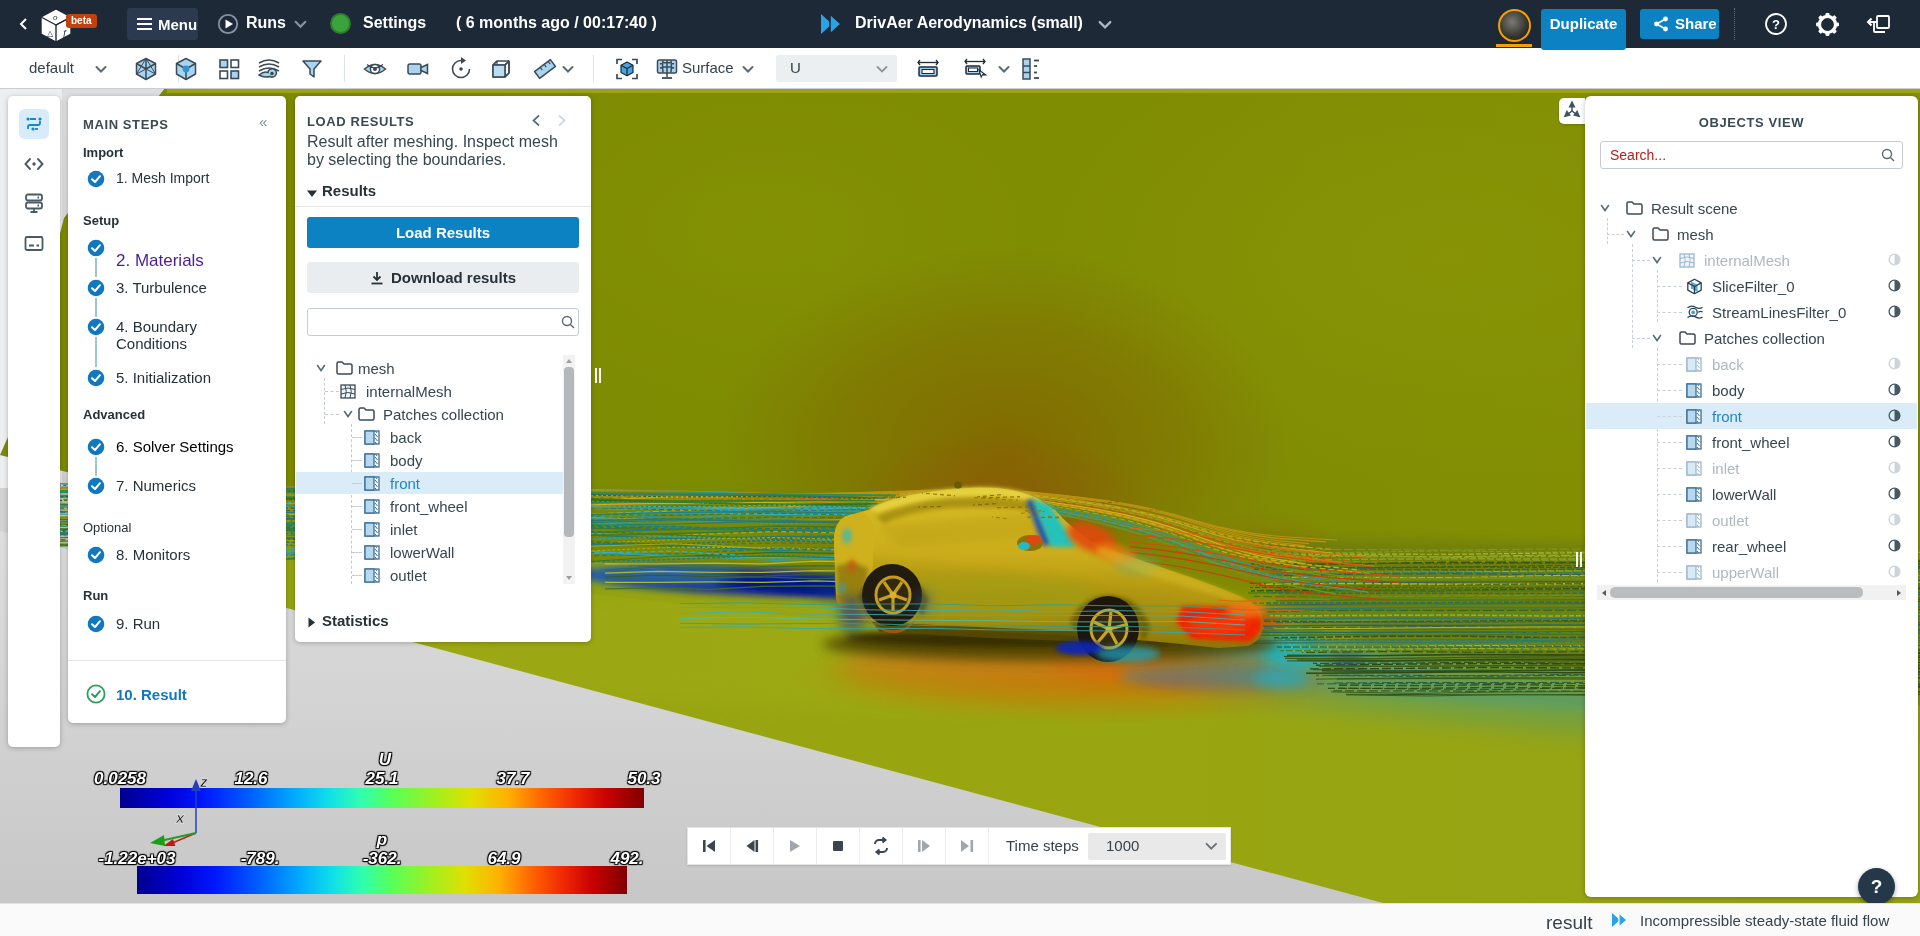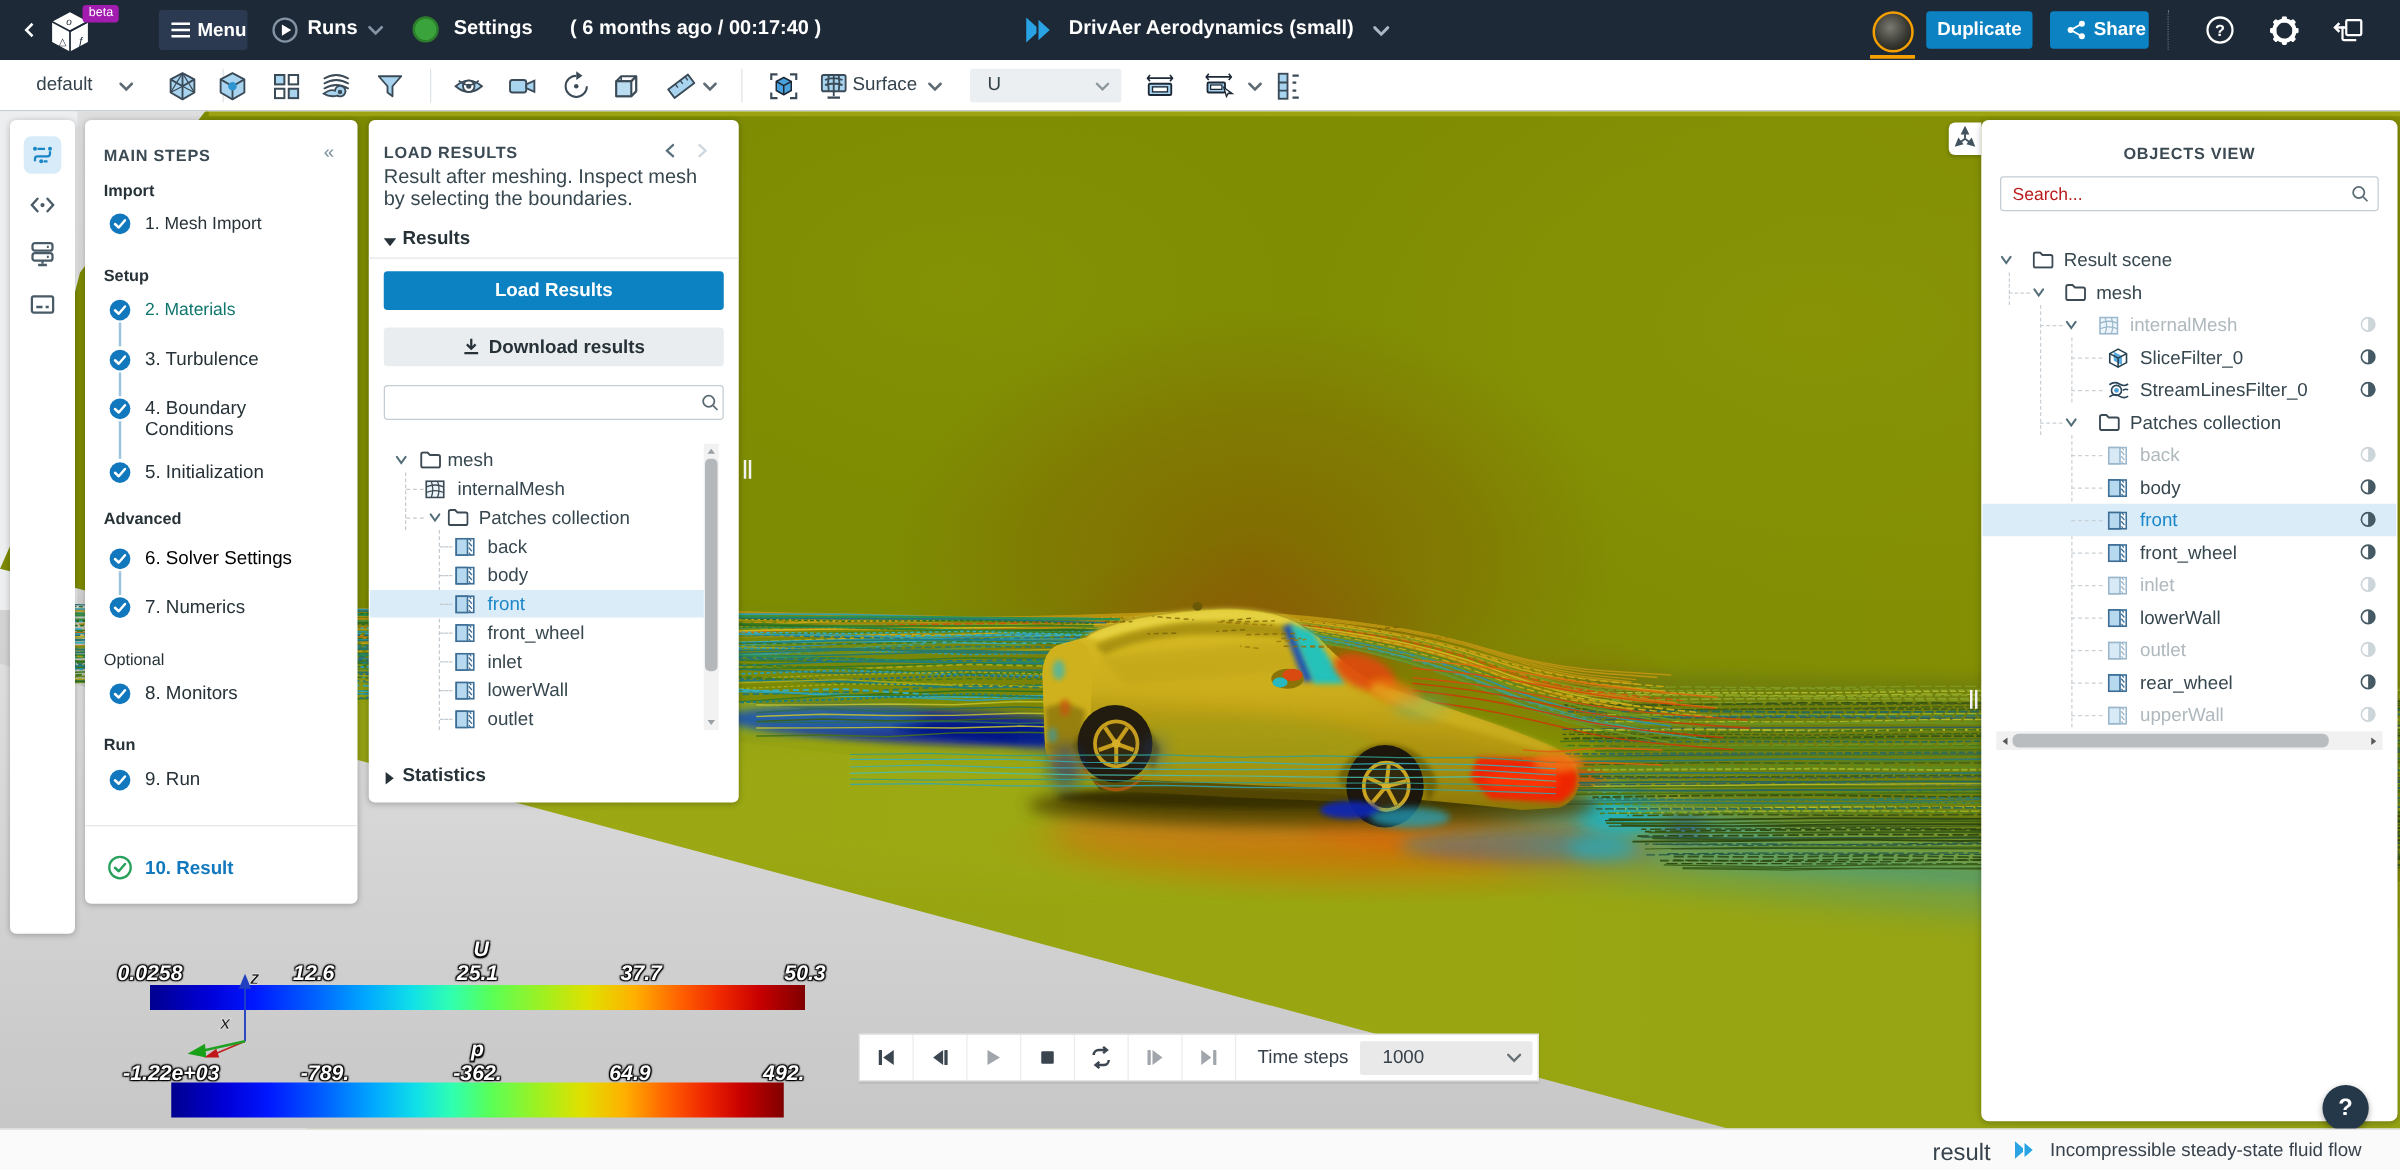--- a/index.html
+++ b/index.html
@@ -462,7 +462,7 @@
 <text x="11" y="30" font-size="8" fill="#1d2937">△</text>
 <text x="26" y="30" font-size="9" fill="#1d2937" font-style="italic">ƒ</text>
 </svg>
-    <div class="abs" style="left:66px;top:4px;background:#a21caf;border-radius:3px;color:#fff;font-size:10px;font-weight:normal;padding:1px 5px 2px">beta</div>
+    <div class="abs" style="left:66px;top:14px;background:#c2410c;border-radius:3px;color:#fff;font-size:10px;font-weight:bold;padding:1px 5px 2px">beta</div>
     <div class="abs" style="left:127px;top:8px;width:71px;height:32px;background:#2b3a50;border-radius:3px">
 <svg class="abs" style="left:10px;top:9px" width="15" height="14" viewBox="0 0 15 14">
         <g stroke="#fff" stroke-width="2">

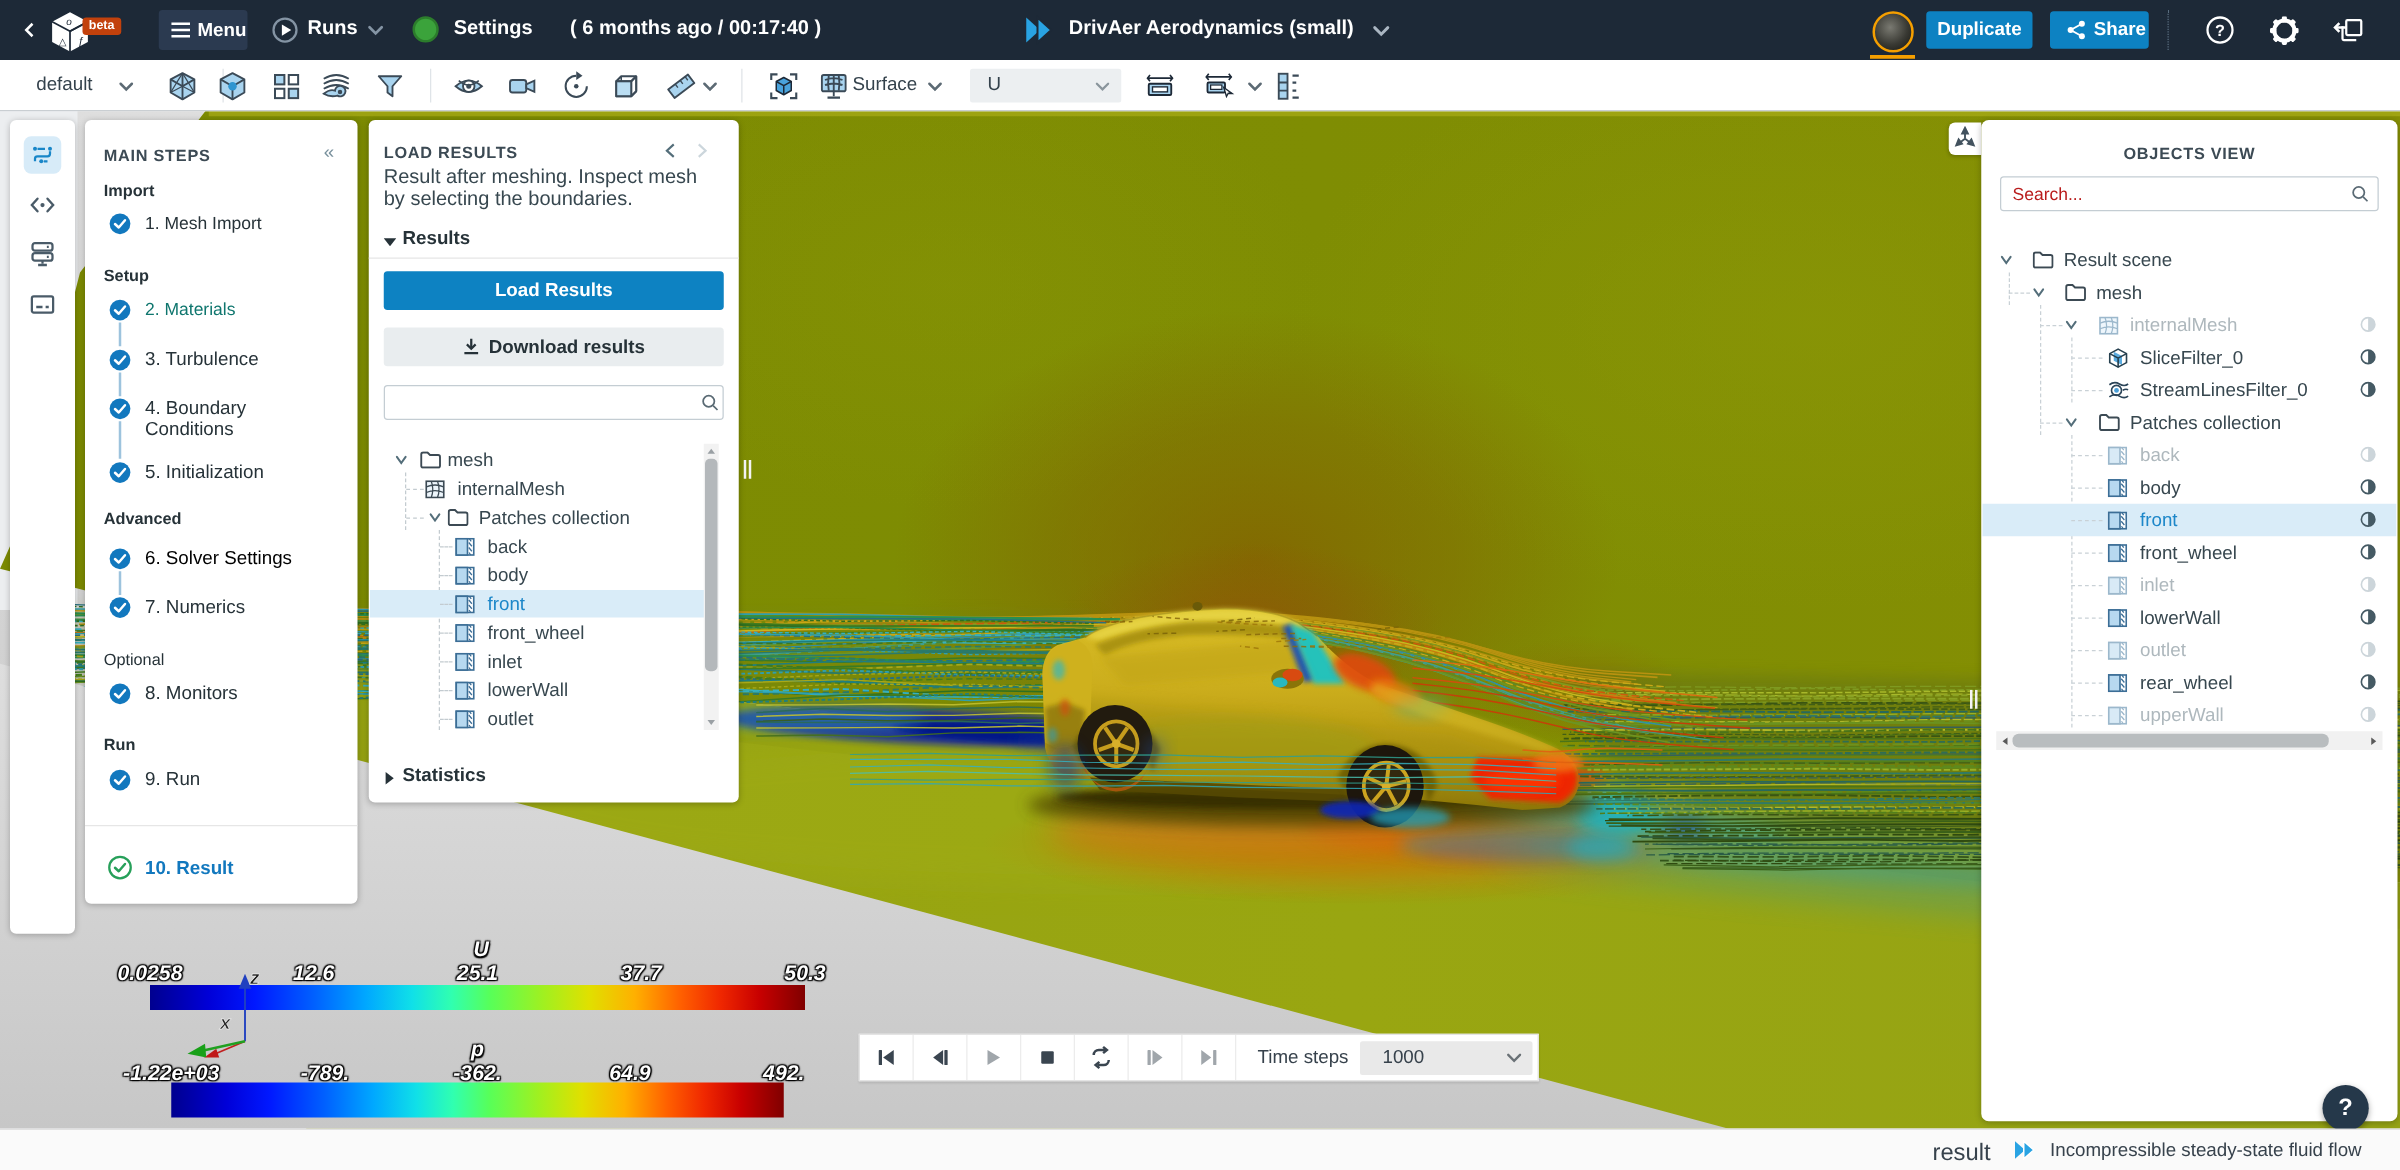--- a/index.html
+++ b/index.html
@@ -494,7 +494,7 @@
     </svg>
     <div class="abs" style="left:1498px;top:9px;width:33px;height:33px;border-radius:50%;border:2px solid #f59f00;background:radial-gradient(circle at 42% 38%,#7a7a72,#3a3a34 55%,#14140f)"></div>
     <div class="abs" style="left:1496px;top:44px;width:36px;height:3px;background:#f59f00"></div>
-    <div class="abs btn-blue" style="left:1541px;top:9px;width:85px;height:30px;line-height:30px">Duplicate</div>
+    <div class="abs btn-blue" style="left:1541px;top:9px;width:85px;height:41px;line-height:30px">Duplicate</div>
     <div class="abs btn-blue" style="left:1640px;top:9px;width:79px;height:30px">
 <svg class="abs" style="left:13px;top:7px" width="16" height="16" viewBox="0 0 16 16" fill="#fff">
         <circle cx="12.5" cy="3" r="2.4"></circle>

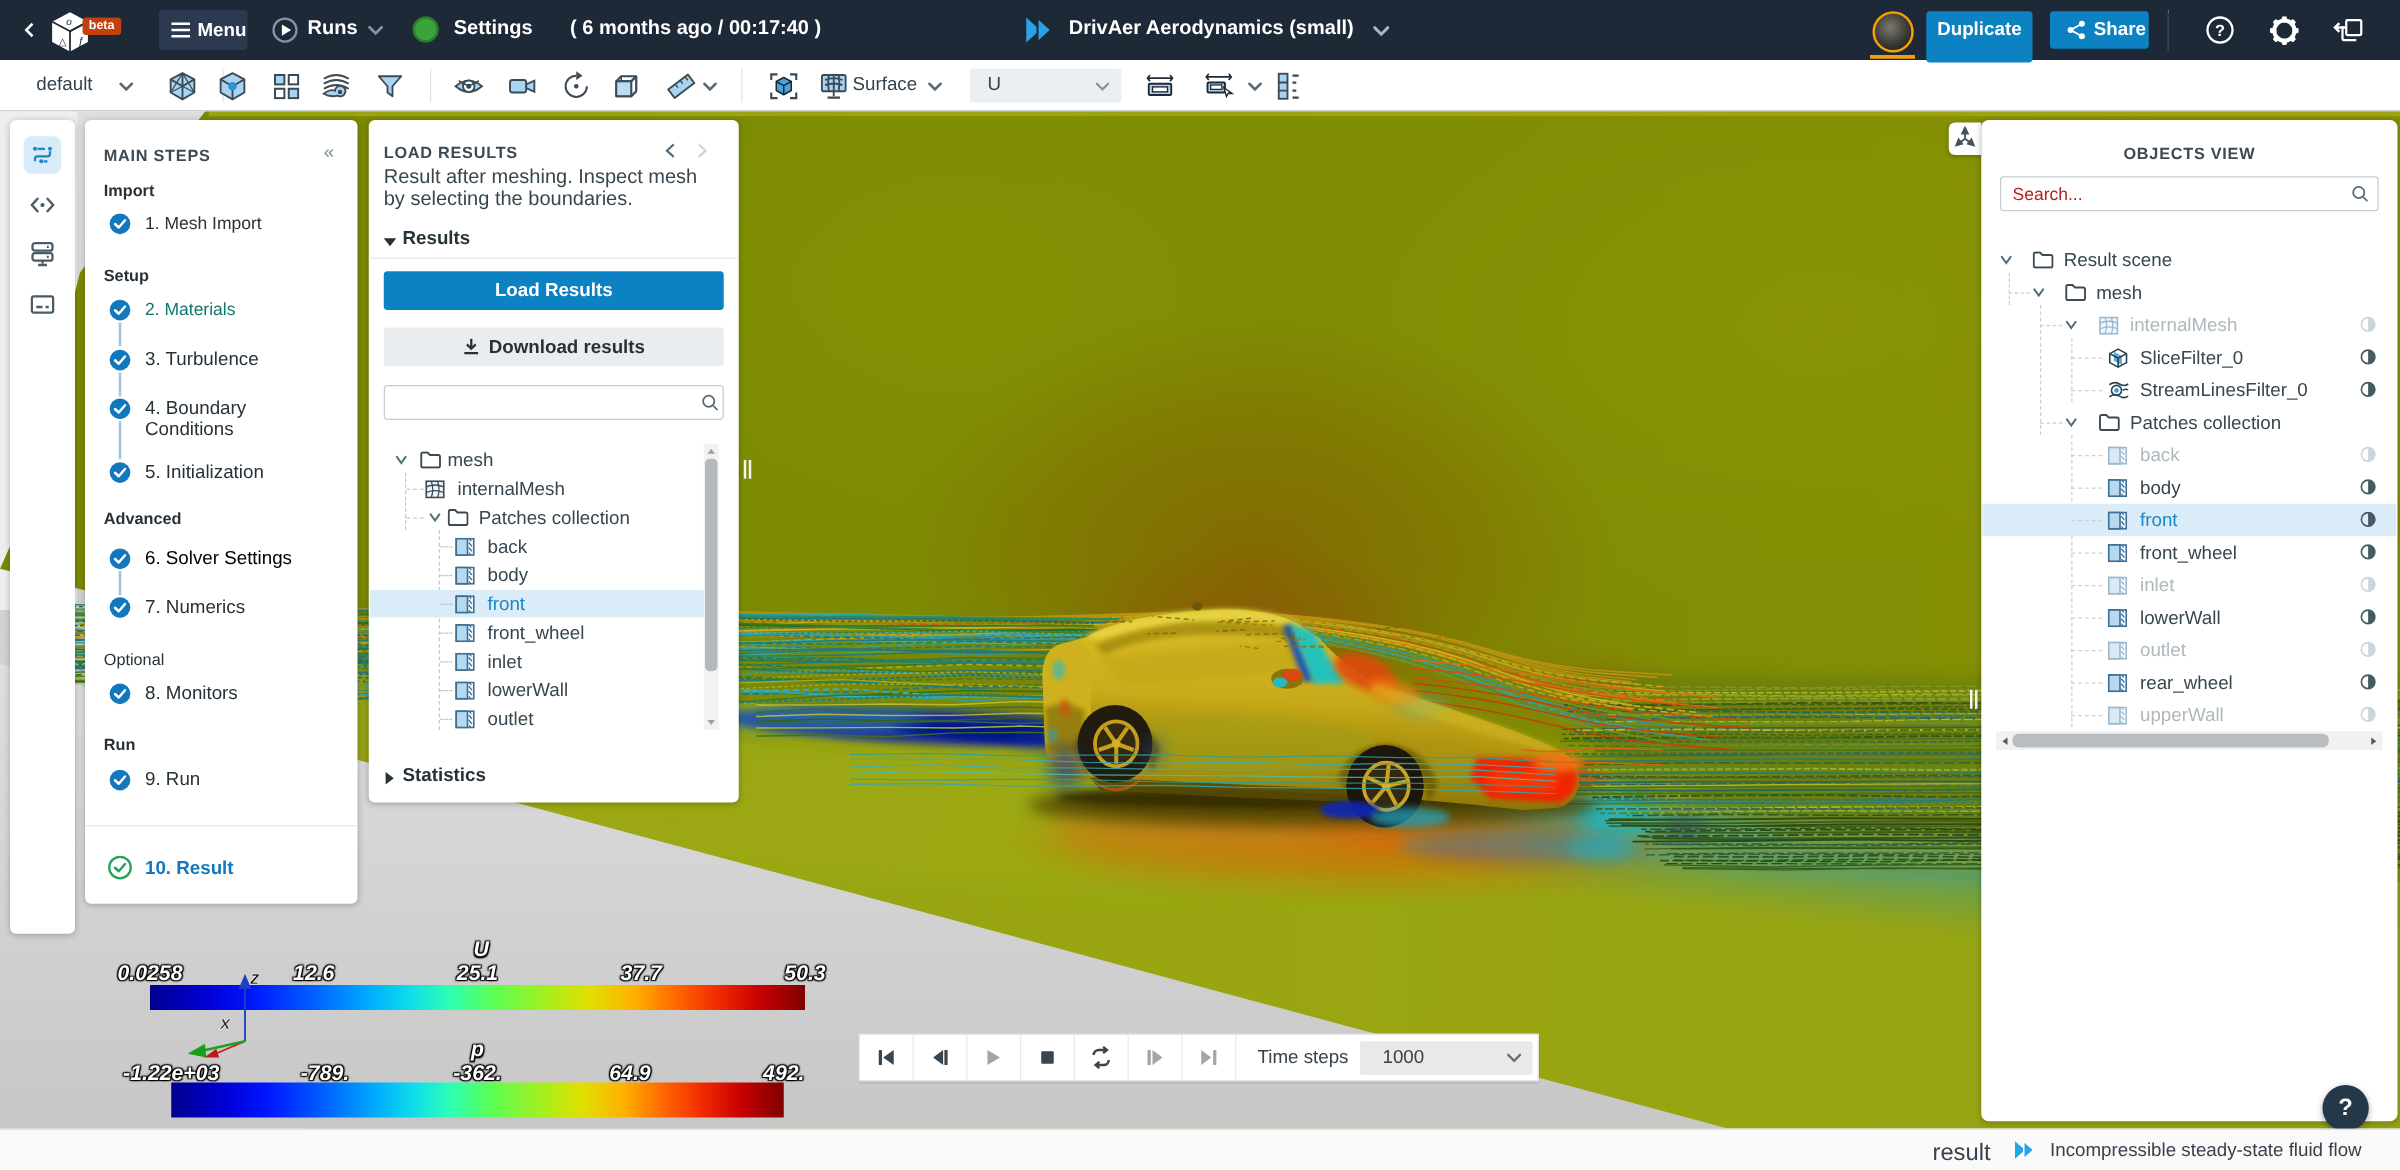--- a/index.html
+++ b/index.html
@@ -728,7 +728,7 @@
       <circle cx="9" cy="9" r="8.3" fill="#1278be"></circle>
       <path d="M5,9.2 L8,12 L13,6.2" fill="none" stroke="#fff" stroke-width="2" stroke-linecap="round" stroke-linejoin="round"></path>
     </svg>
-    <div class="abs" style="left:48px;top:143px;font-size:14px;color:#0f766e;line-height:17px">2. Materials</div>
+    <div class="abs" style="left:48px;top:156px;font-size:17px;color:#4c1d95;line-height:17px">2. Materials</div>
     <svg class="abs" style="left:19px;top:183px" width="18" height="18" viewBox="0 0 18 18">
       <circle cx="9" cy="9" r="8.3" fill="#1278be"></circle>
       <path d="M5,9.2 L8,12 L13,6.2" fill="none" stroke="#fff" stroke-width="2" stroke-linecap="round" stroke-linejoin="round"></path>

